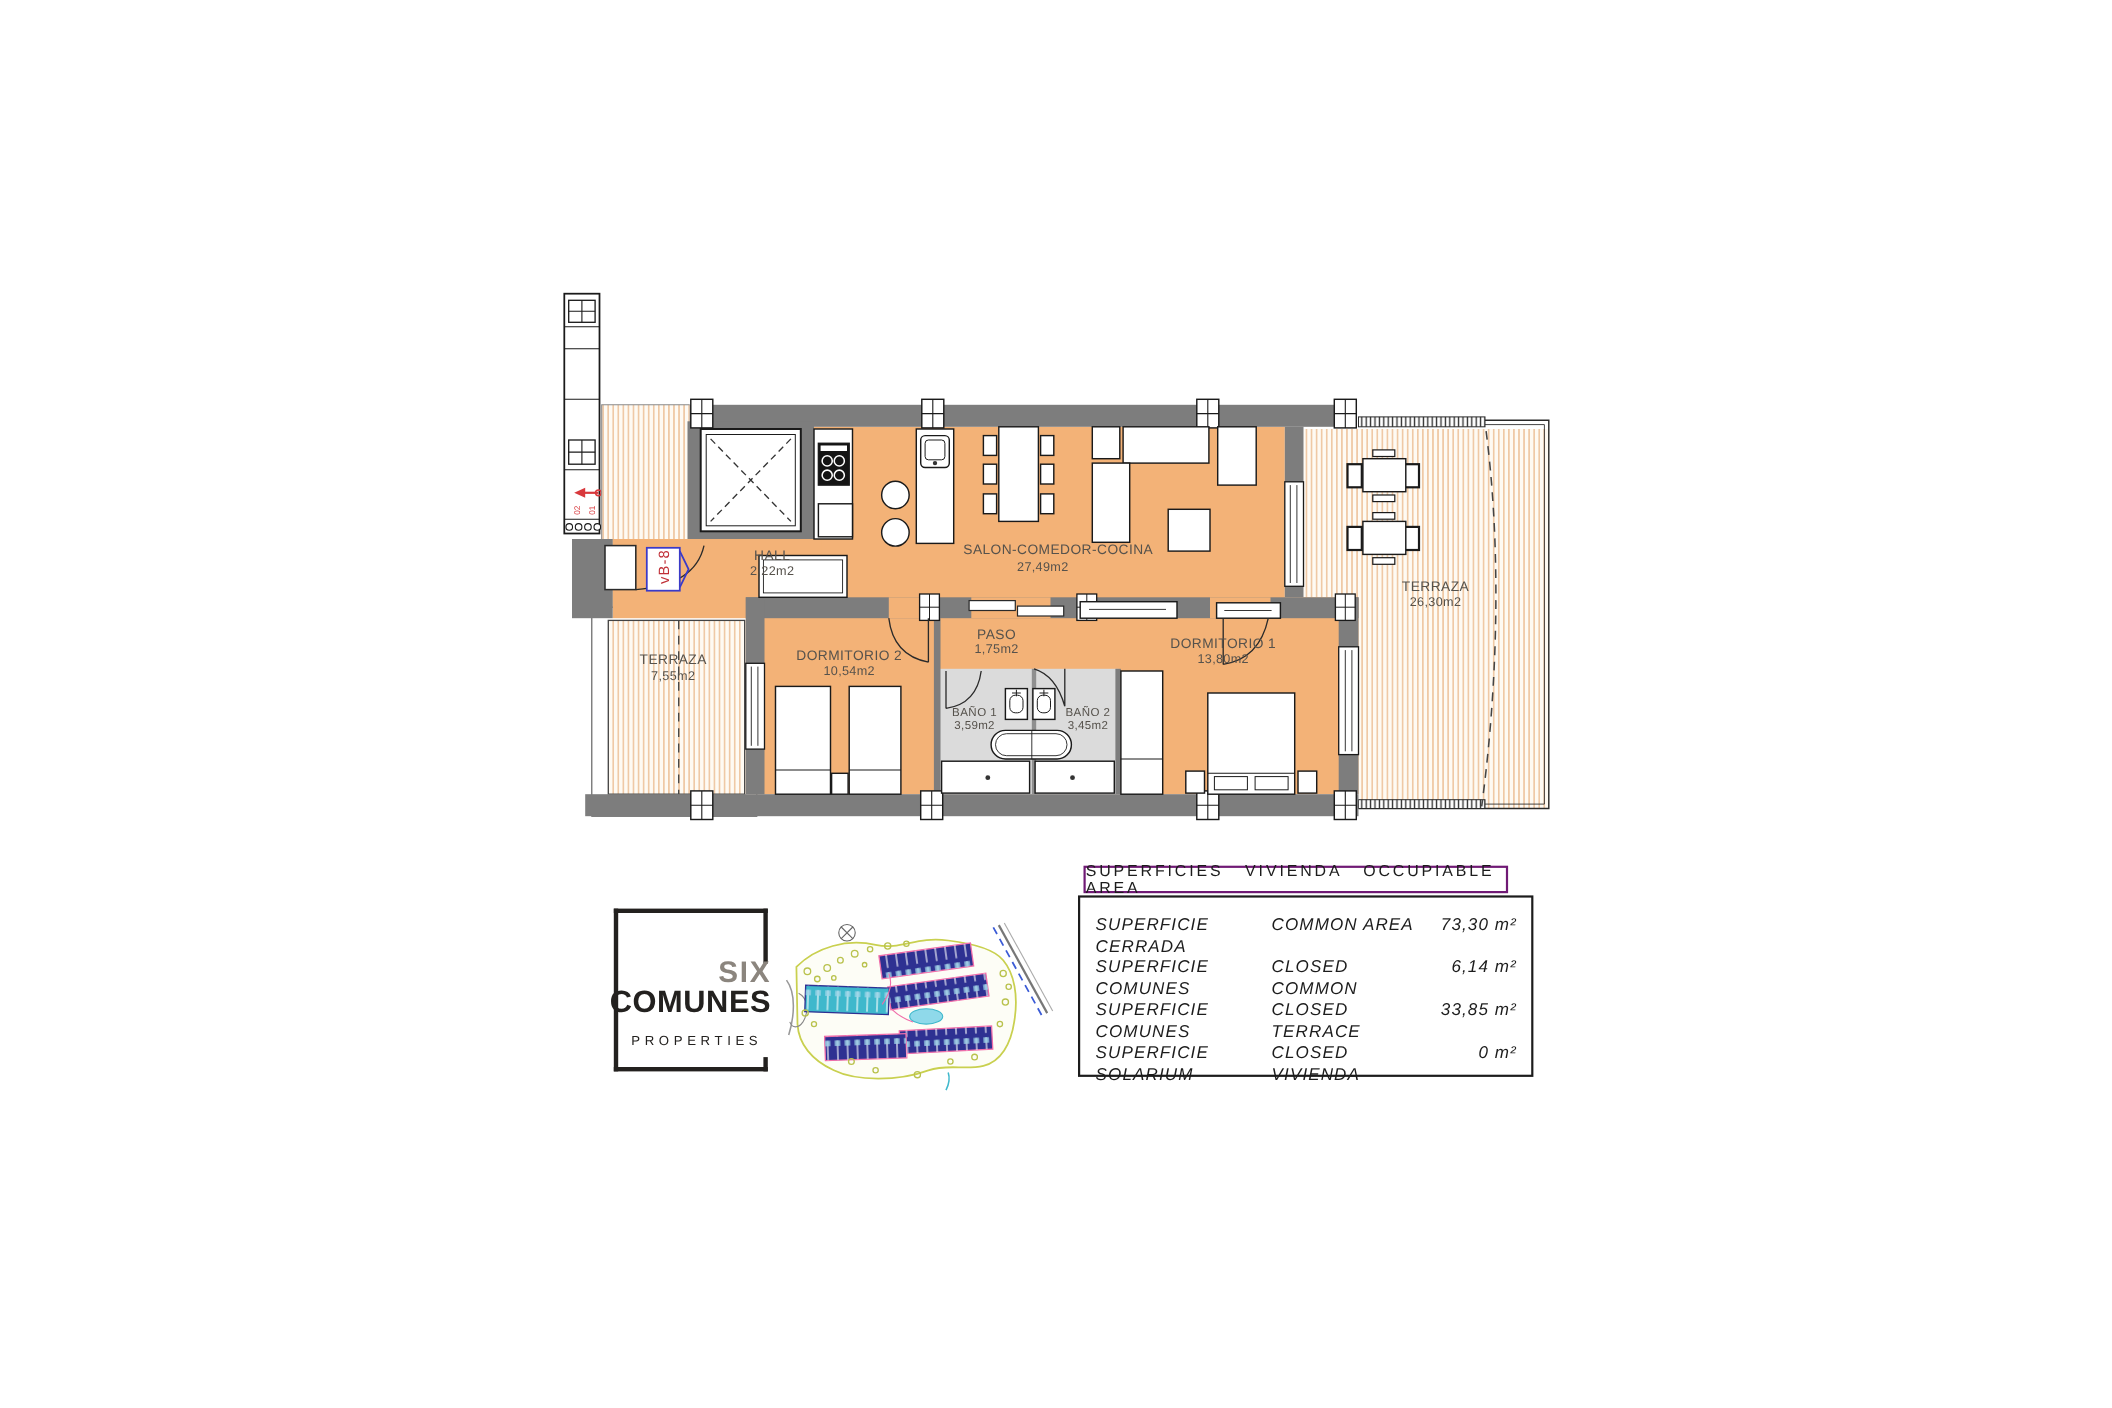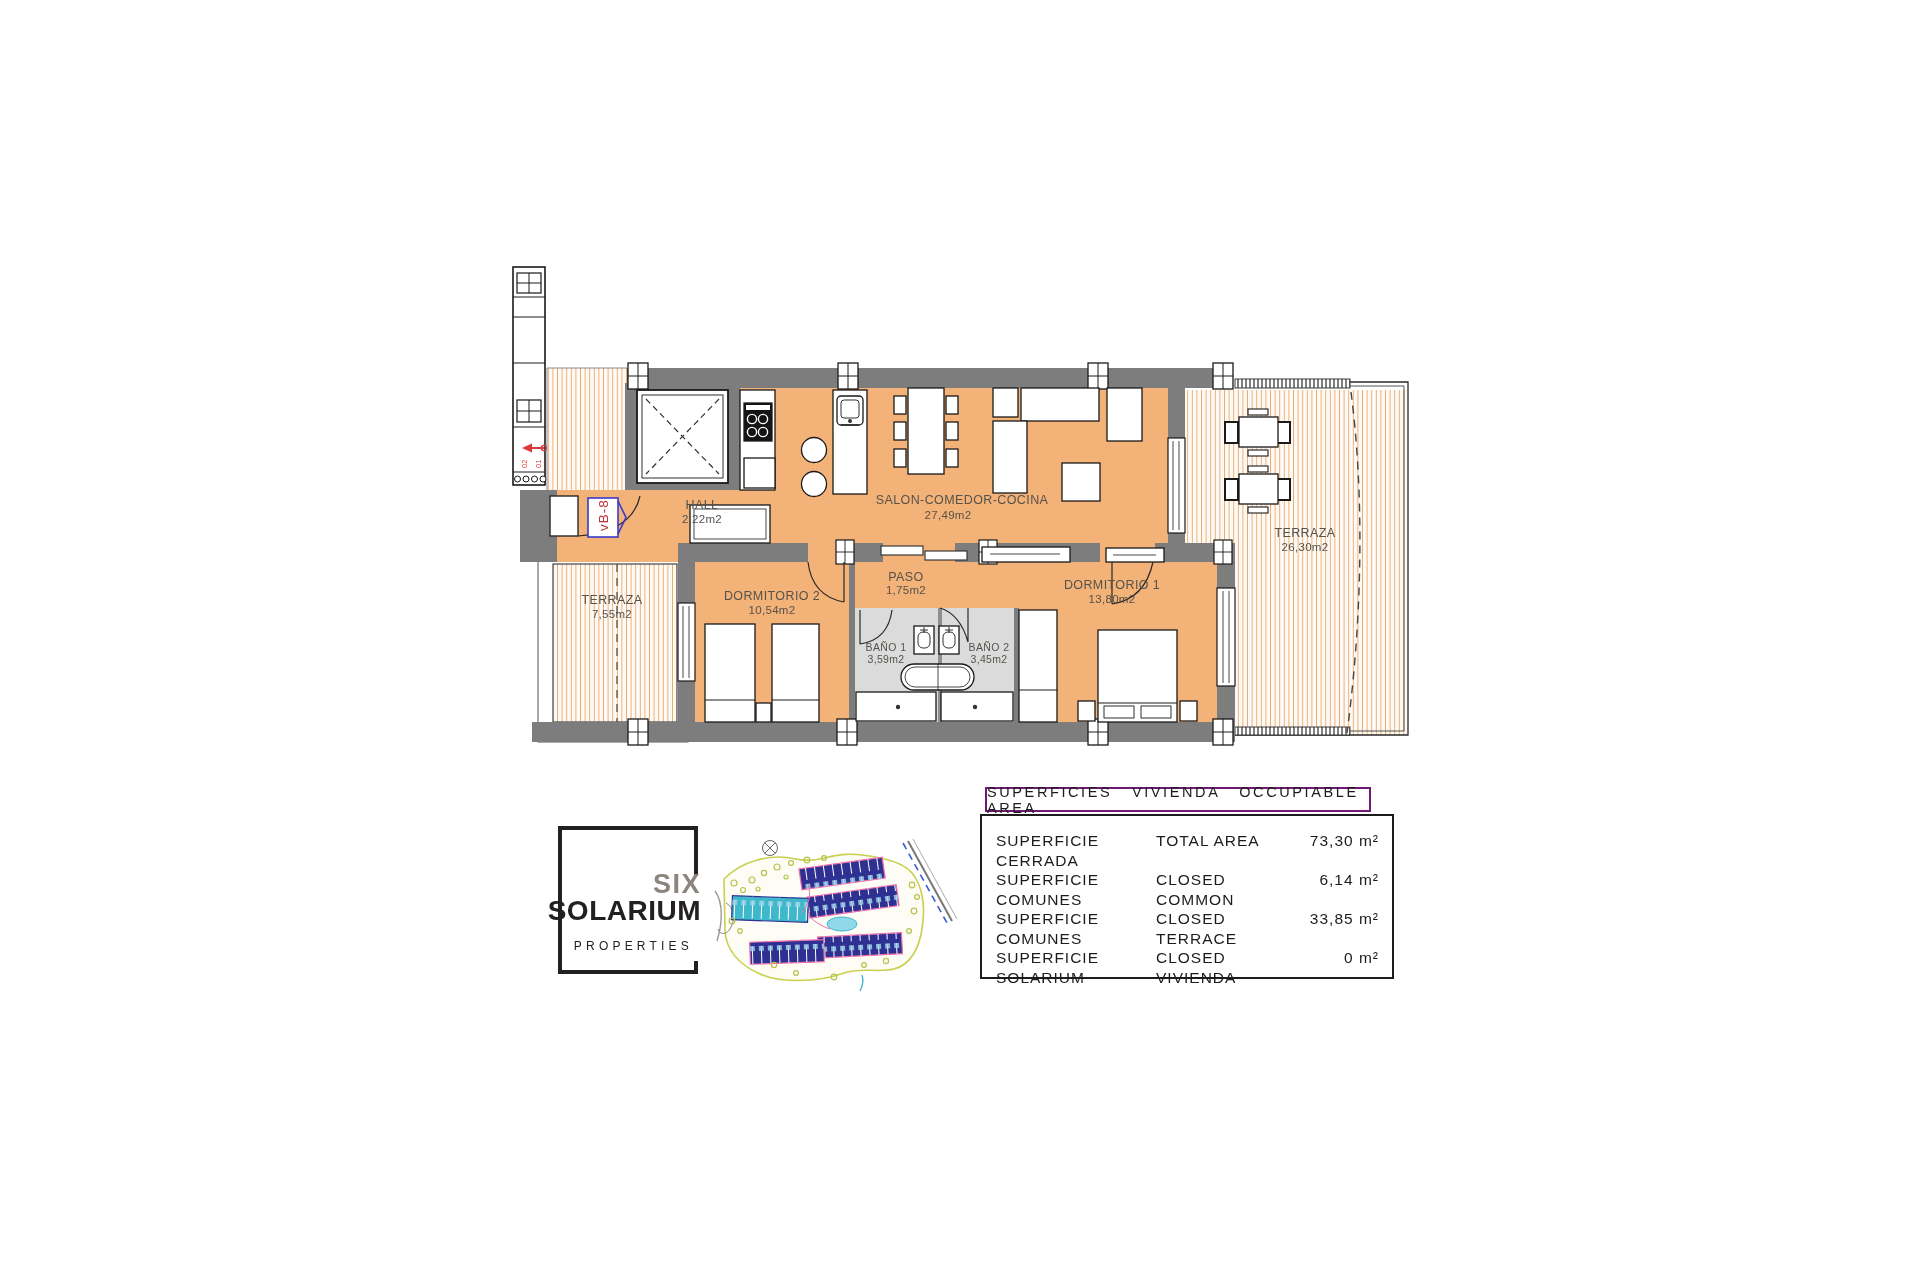--- a/index.html
+++ b/index.html
@@ -38,7 +38,7 @@
       letter-spacing:2.6px;word-spacing:13px;color:#1c1c1c;}
   .tbl-body{left:980px;top:814px;width:410px;height:161px;border:2px solid #1c1c1c;}
   .tbl-rows{position:absolute;left:14px;right:13px;top:15px;}
-  .trow{display:flex;font-size:15.5px;letter-spacing:1px;line-height:19.5px;color:#1c1c1c;}
+  .trow{display:flex;font-size:15.5px;letter-spacing:1px;line-height:19.5px;color:#1c1c1c;font-style:italic;}
   .trow .c-es{width:160px;}
   .trow .c-en{width:152px;}
   .trow .c-val{flex:1;text-align:right;}

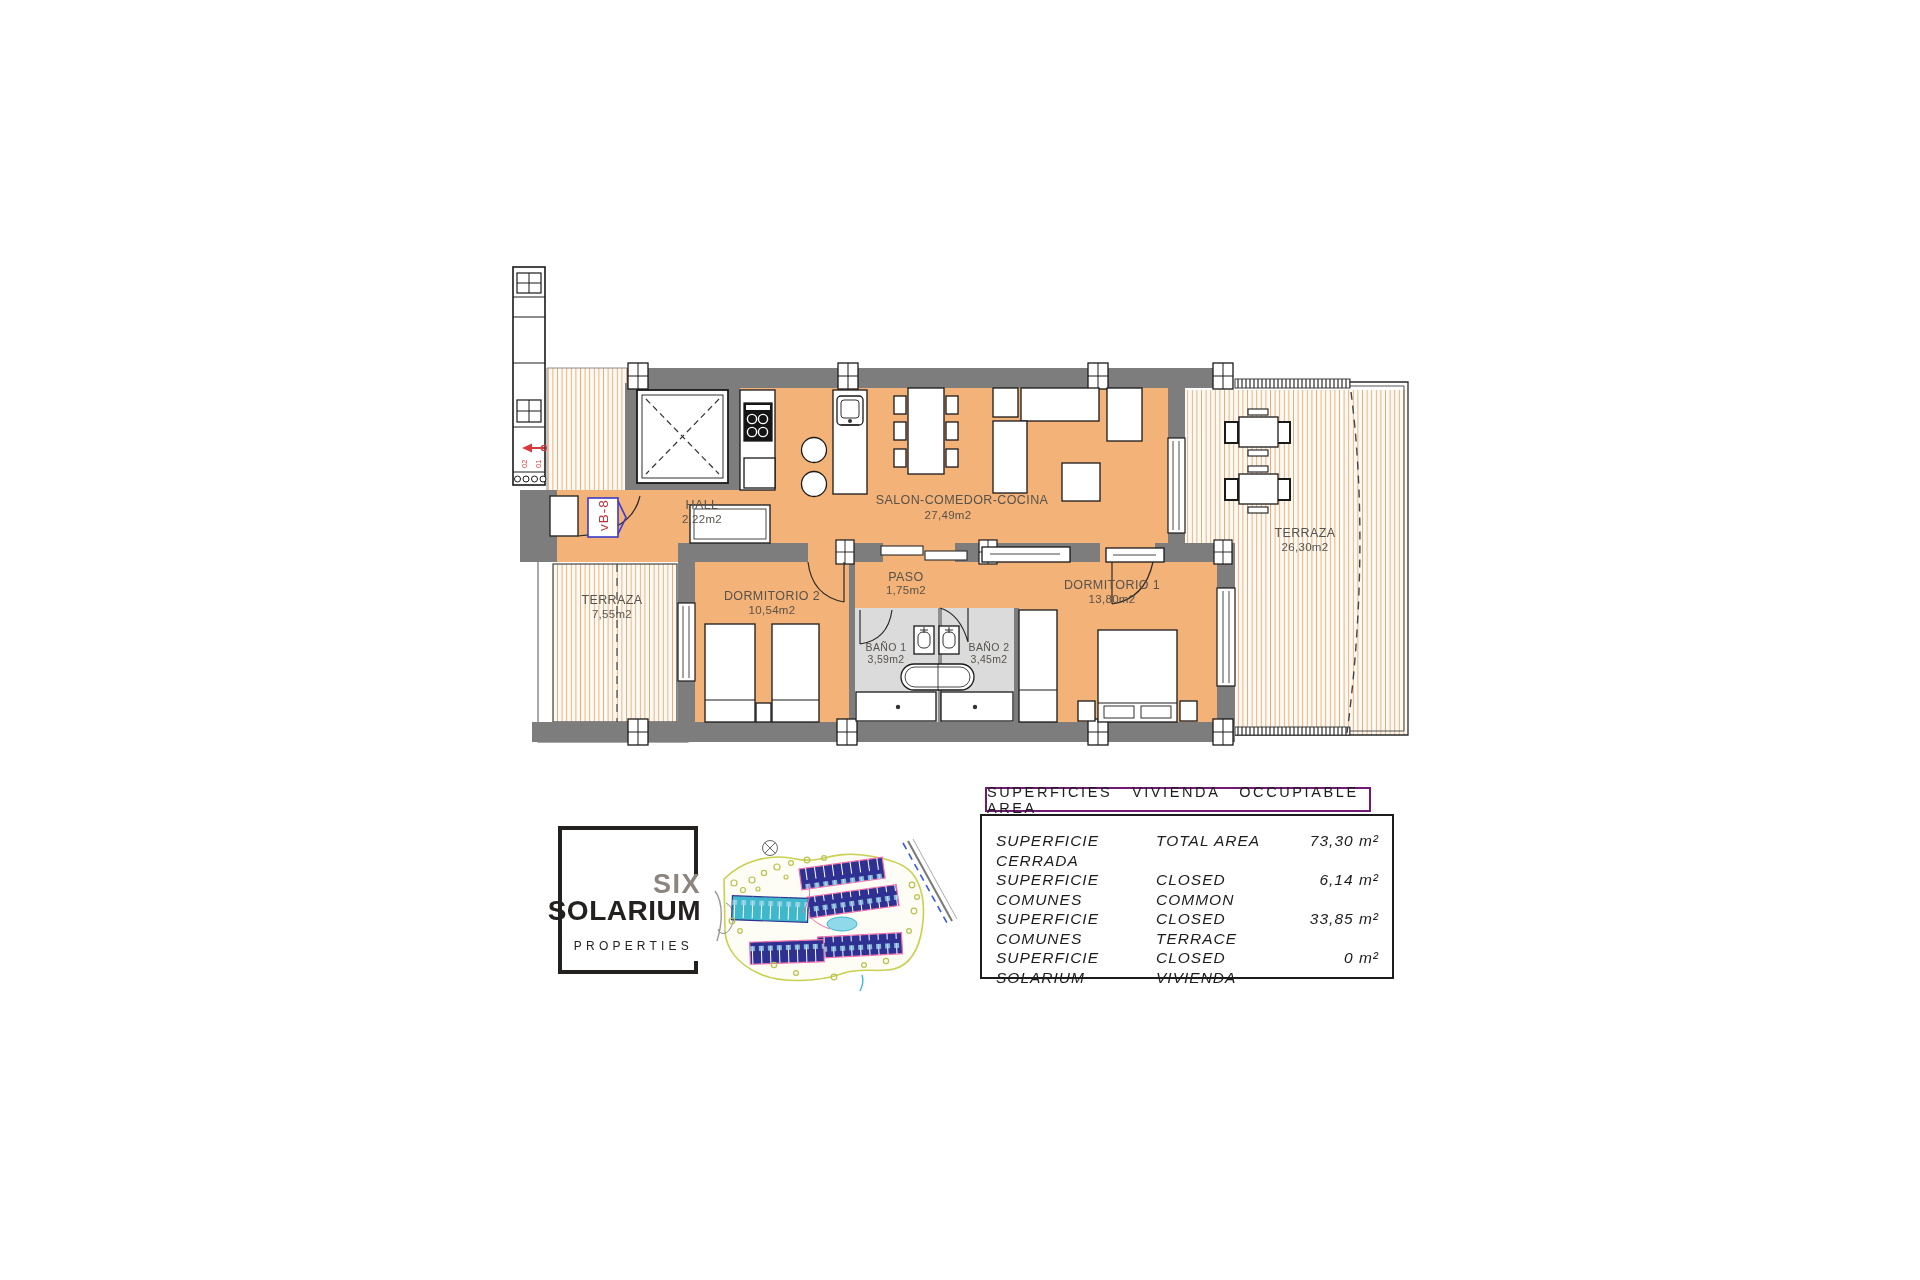--- a/index.html
+++ b/index.html
@@ -418,7 +418,7 @@
     <div class="tbl-rows">
       <div class="trow">
         <span class="c-es">SUPERFICIE CERRADA</span>
-        <span class="c-en">TOTAL AREA</span>
+        <span class="c-en">COMMON AREA</span>
         <span class="c-val">73,30 m²</span>
       </div>
       <div class="trow">

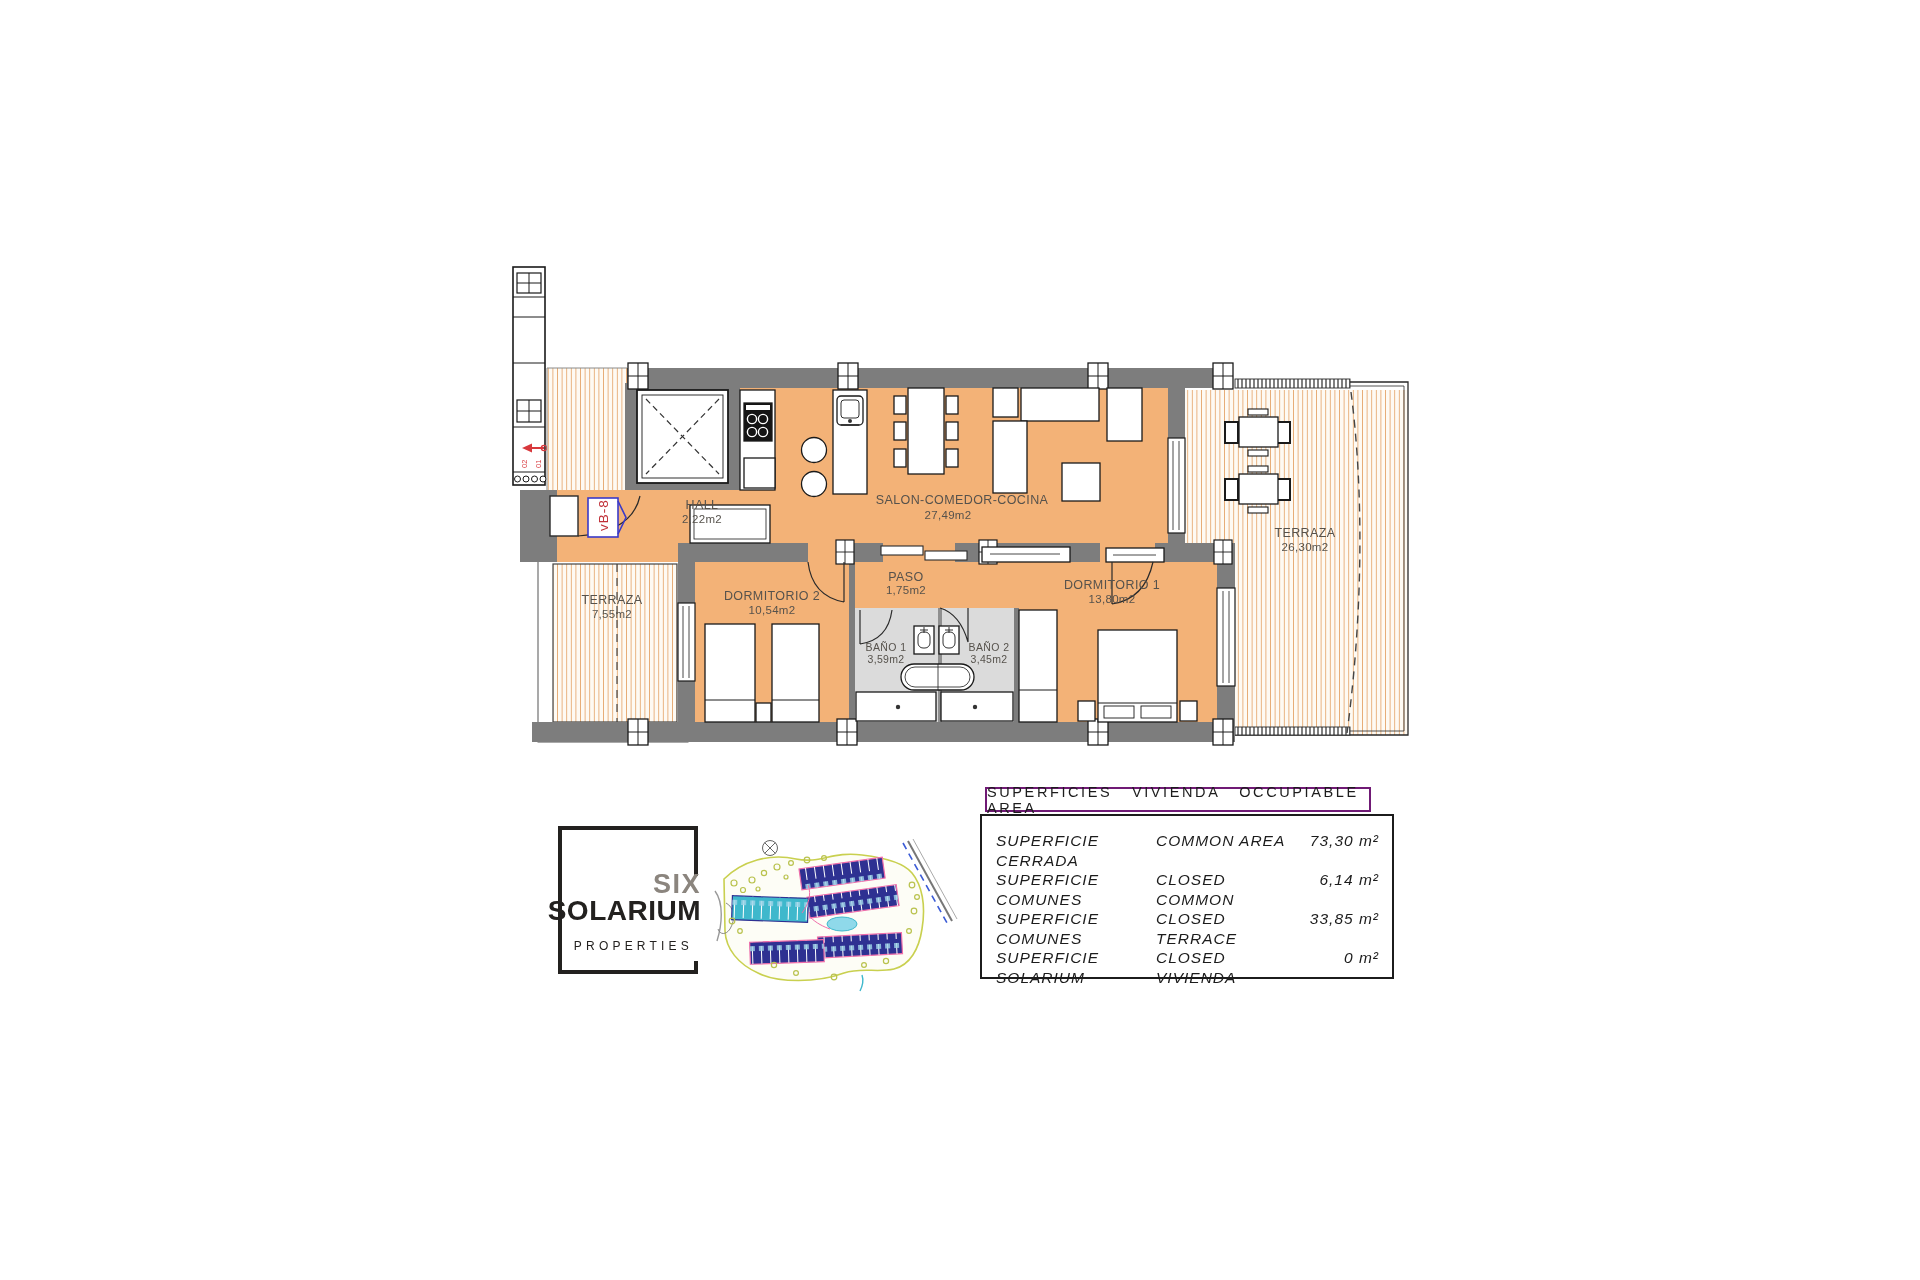--- a/index.html
+++ b/index.html
@@ -339,7 +339,7 @@
     <div class="lg-seg lg-right-a"></div>
     <div class="lg-seg lg-right-b"></div>
     <div class="lg-six">SIX</div>
-    <div class="lg-seconds">SOLARIUM</div>
+    <div class="lg-seconds">COMUNES</div>
     <div class="lg-props">PROPERTIES</div>
   </div>
 

